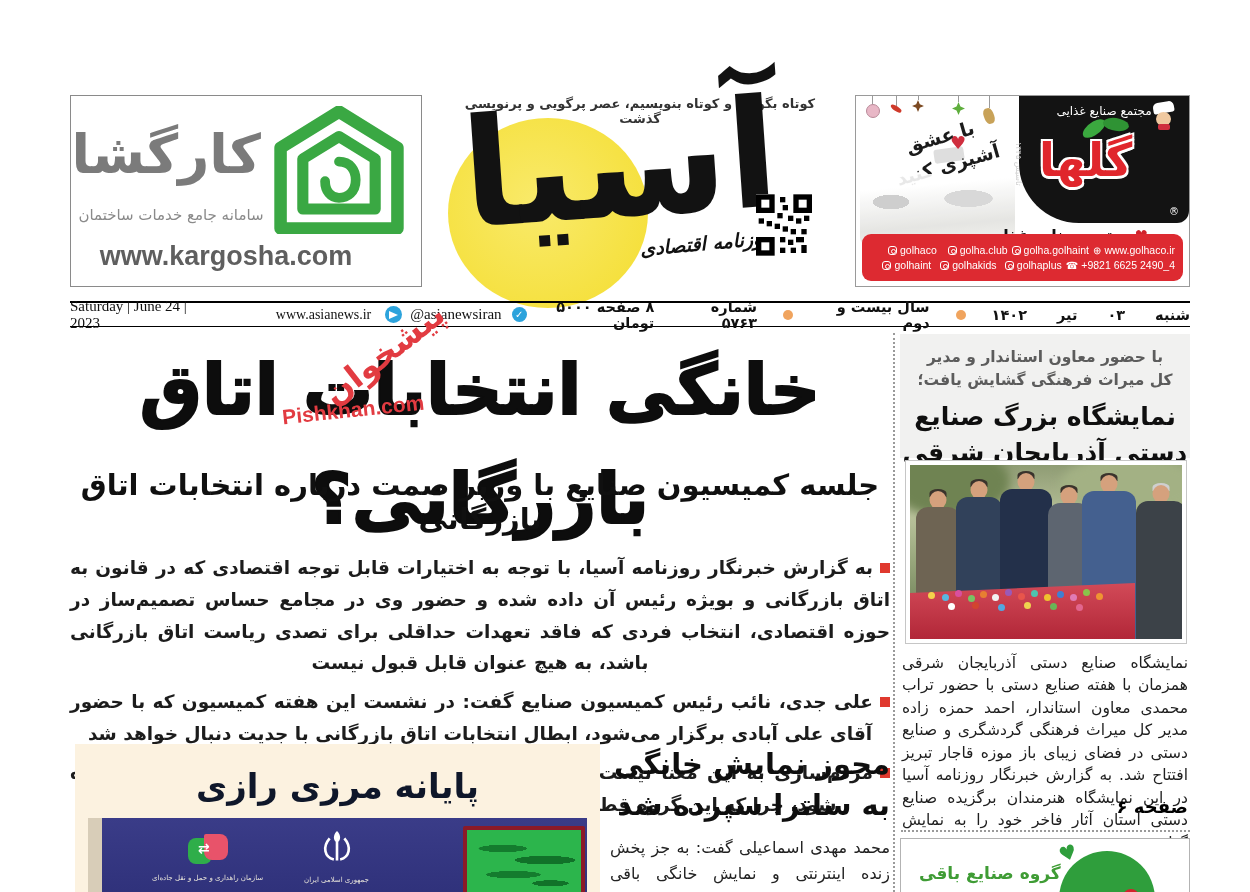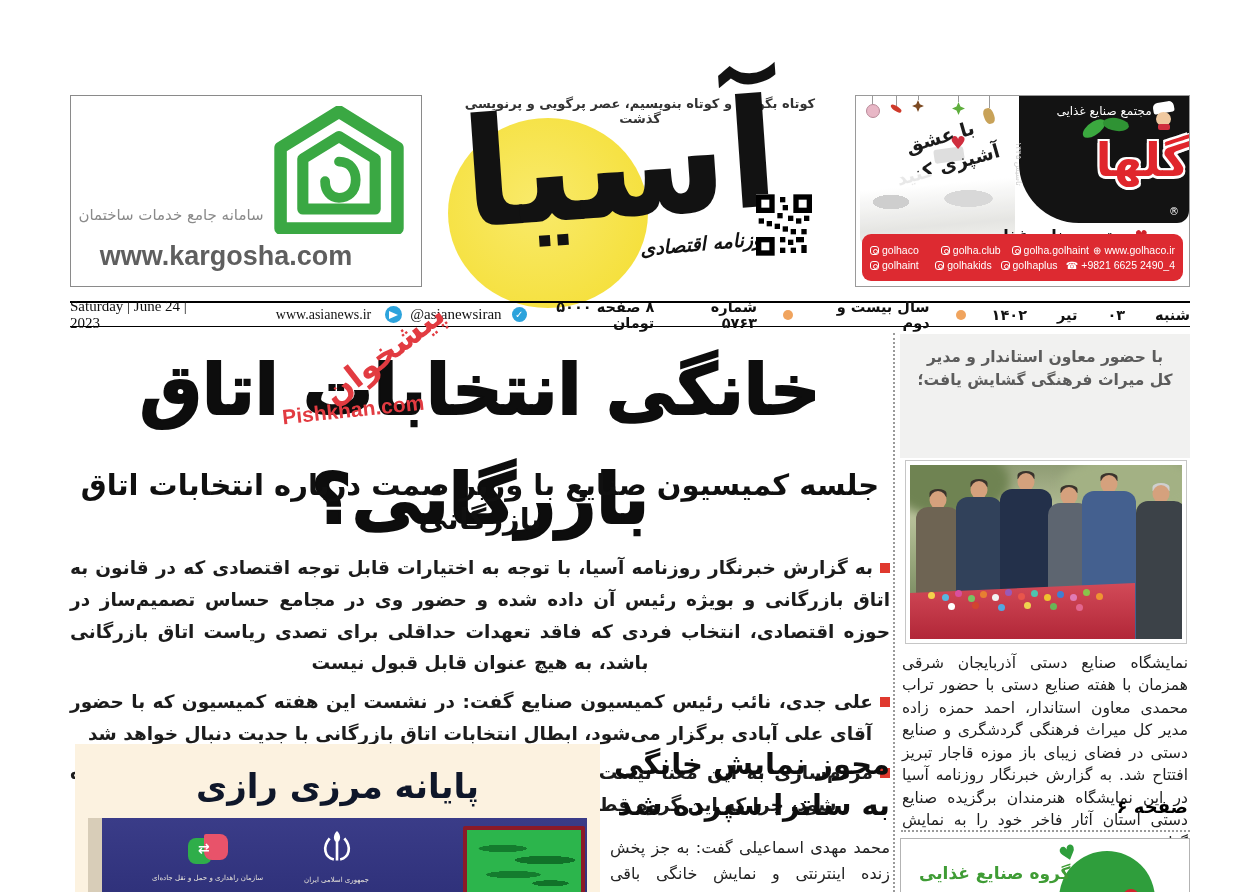--- a/index.html
+++ b/index.html
@@ -227,6 +227,7 @@
       <path d="M50 22 L76 38 L76 74 L24 74 L24 38 Z" fill="none" stroke="#3aa843" stroke-width="8" stroke-linejoin="round"></path>
       <path d="M50 40 C58 40 62 46 62 53 C62 62 56 66 50 66 C44 66 40 61 40 54" fill="none" stroke="#3aa843" stroke-width="7" stroke-linecap="round"></path>
     </svg>
+    <div class="klogotype">کارگشا</div>
     <div class="ksub">سامانه جامع خدمات ساختمان</div>
     <div class="kurl">www.kargosha.com</div>
   </div>

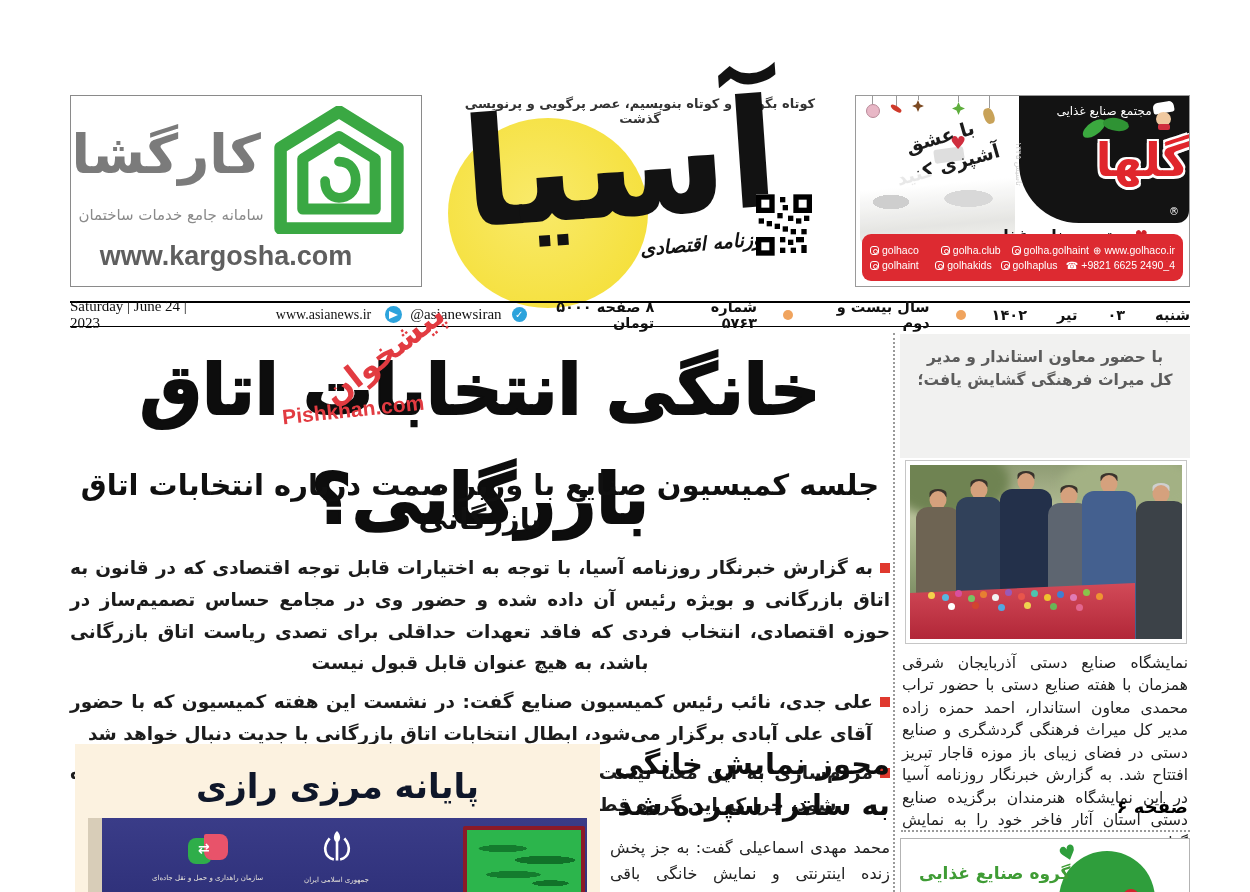--- a/index.html
+++ b/index.html
@@ -82,7 +82,7 @@
   .leaf.l1 { left:62px; top:26px; transform:rotate(-30deg); }
   .leaf.l2 { left:84px; top:22px; transform:rotate(15deg); background:#2f9334; }
   .golha-black .gbrand {
-    position:absolute; top:30px; left:0; right:0; text-align:right; direction:rtl;
+    position:absolute; top:30px; left:0; right:0; text-align:left; direction:rtl;
     font-size:46px; font-weight:bold; color:#e0262c; line-height:1.5;
     text-shadow:-2px -2px 0 #fff, 2px -2px 0 #fff, -2px 2px 0 #fff, 2px 2px 0 #fff, 0 3px 0 #fff;
     padding-left:20px;

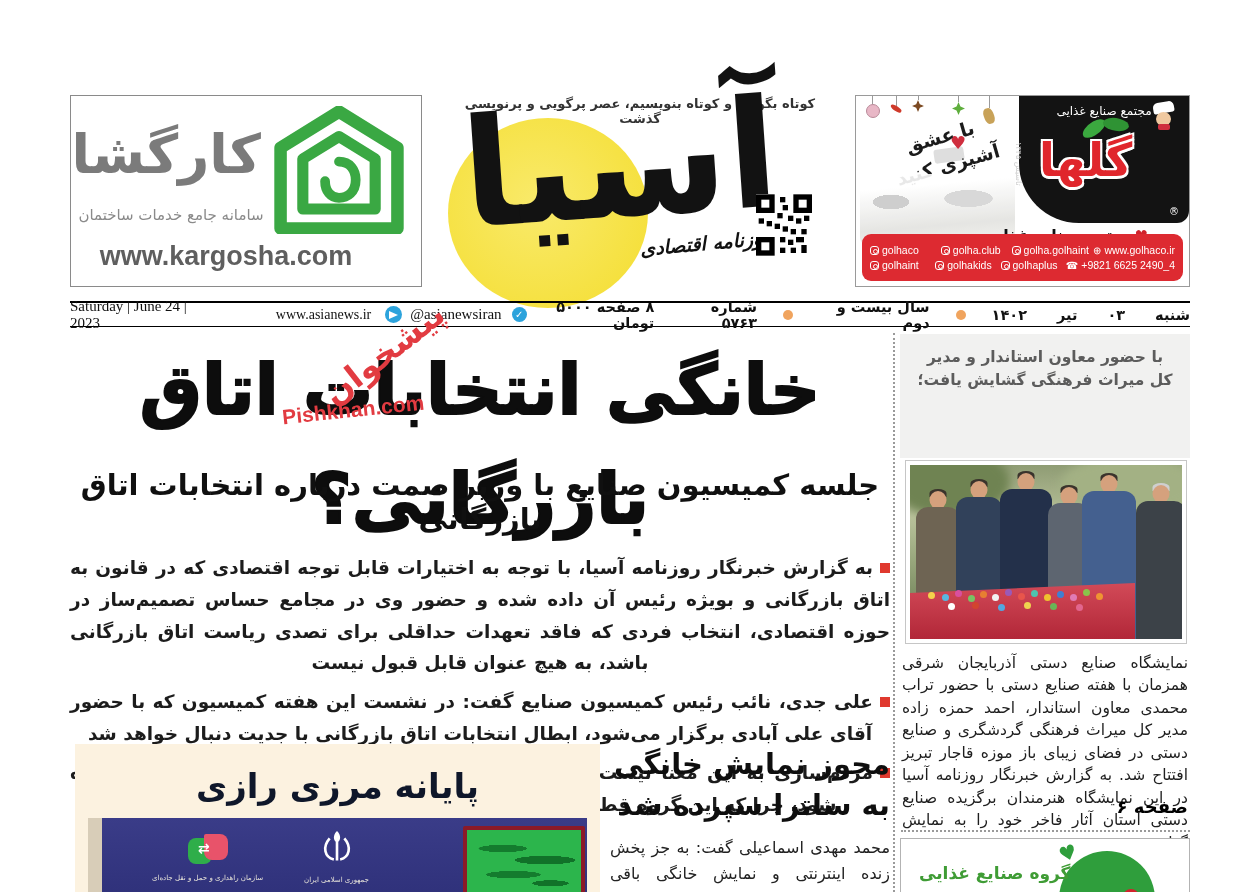--- a/index.html
+++ b/index.html
@@ -104,7 +104,7 @@
     gap:3px; padding:0 8px; font-size:10.5px; font-family:"Liberation Sans", sans-serif;
   }
   .golha-redbar .row { display:flex; align-items:center; gap:4px; }
-  .golha-redbar .cell { display:flex; align-items:center; gap:3px; flex:1; white-space:nowrap; }
+  .golha-redbar .cell { display:flex; align-items:center; gap:3px; flex:1; white-space:nowrap;justify-content:flex-end; }
   .ig { display:inline-block; width:9px; height:9px; border:1px solid #fff; border-radius:3px; position:relative; flex:none; }
   .ig::after { content:""; position:absolute; left:2px; top:2px; width:3px; height:3px; border:1px solid #fff; border-radius:50%; }
   .glyphic { font-size:10px; flex:none; }

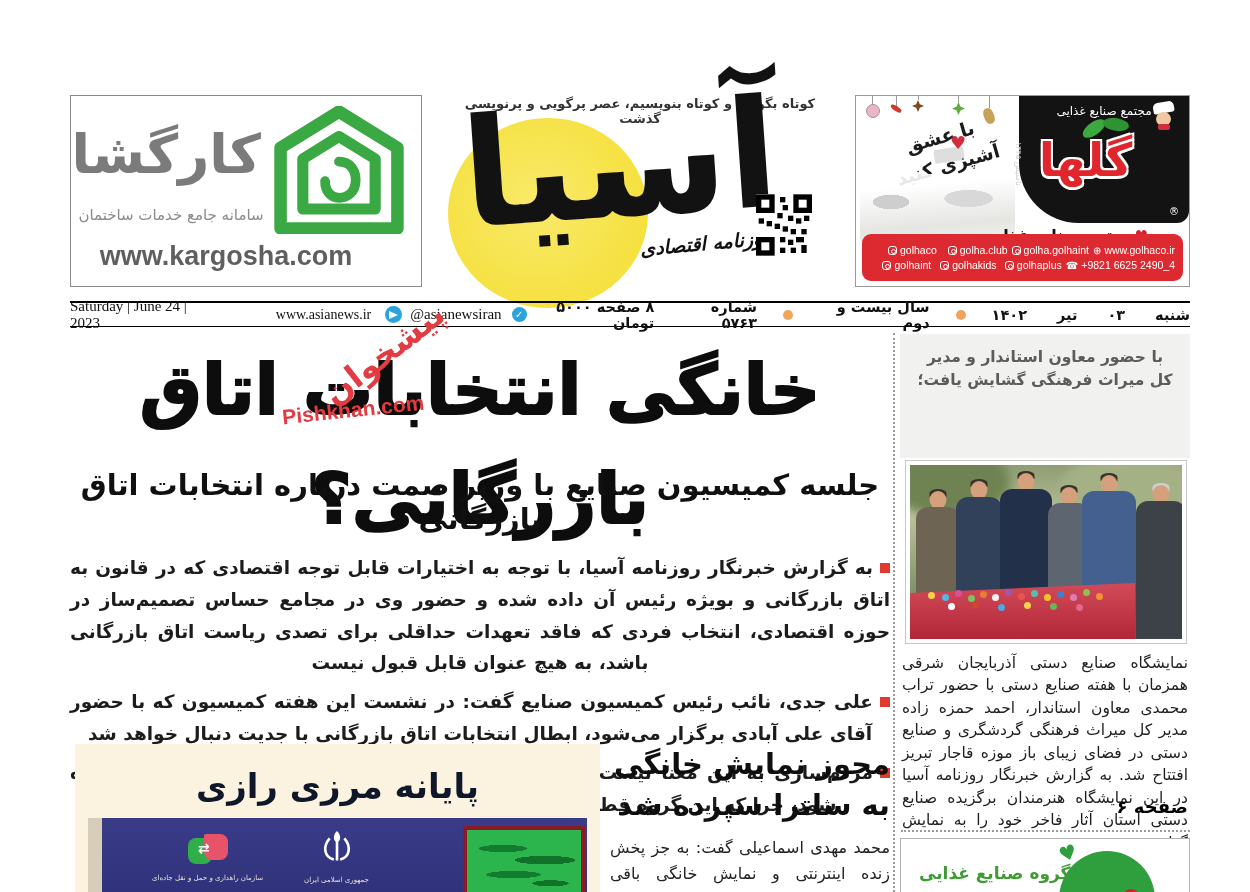--- a/index.html
+++ b/index.html
@@ -383,6 +383,7 @@
 
   <div class="exh-head">
     <div class="kicker">با حضور معاون استاندار و مدیر کل میراث فرهنگی گشایش یافت؛</div>
+    <div class="etitle">نمایشگاه بزرگ صنایع دستی آذربایجان شرقی</div>
   </div>
   <div class="exh-photo">
     <div class="scene">

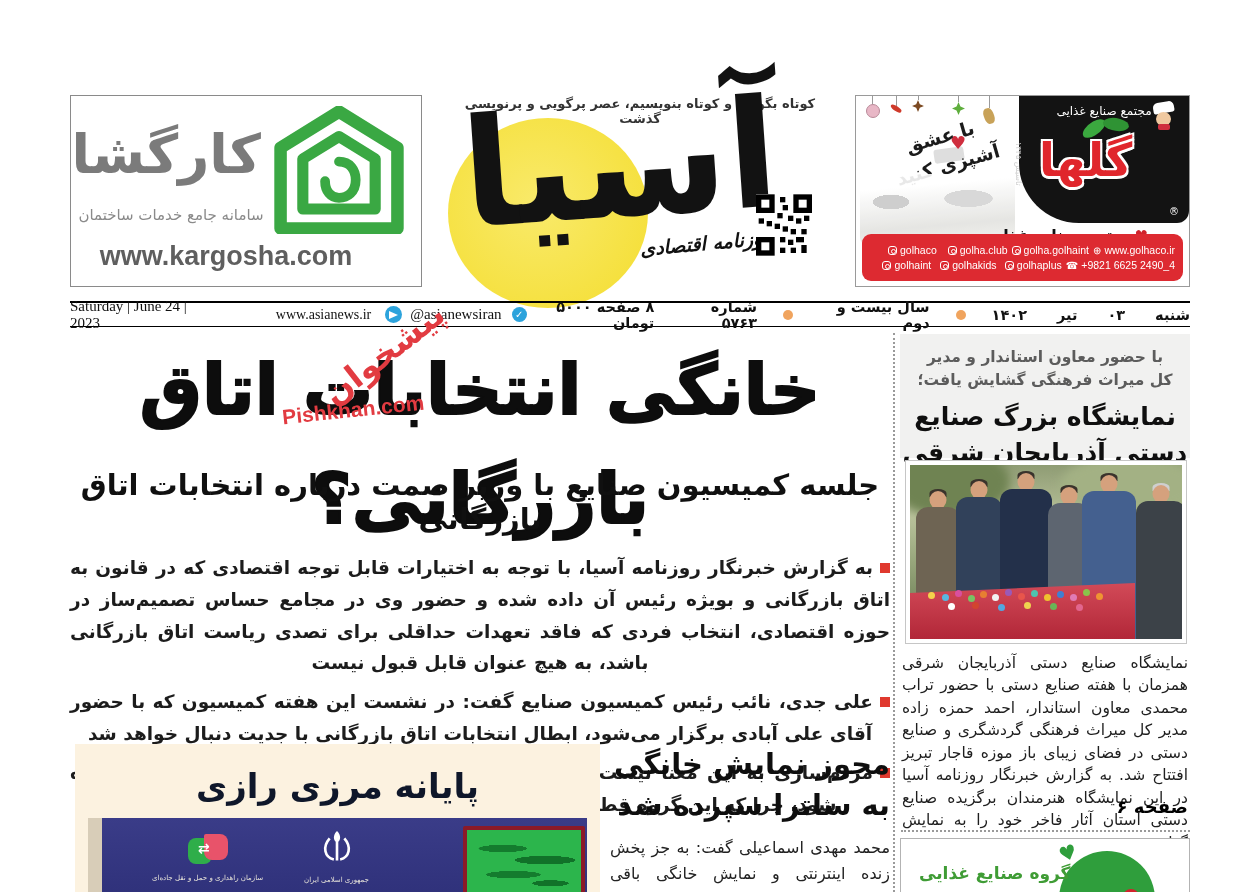--- a/index.html
+++ b/index.html
@@ -431,7 +431,7 @@
     <span class="hleaf">♥</span>
     <div class="hill"></div>
     <div class="redbits"></div>
-    <div class="flabel">گروه صنایع غذایی</div>
+    <div class="flabel">گروه صنایع باقی</div>
   </div>
 
   <div class="razi">

